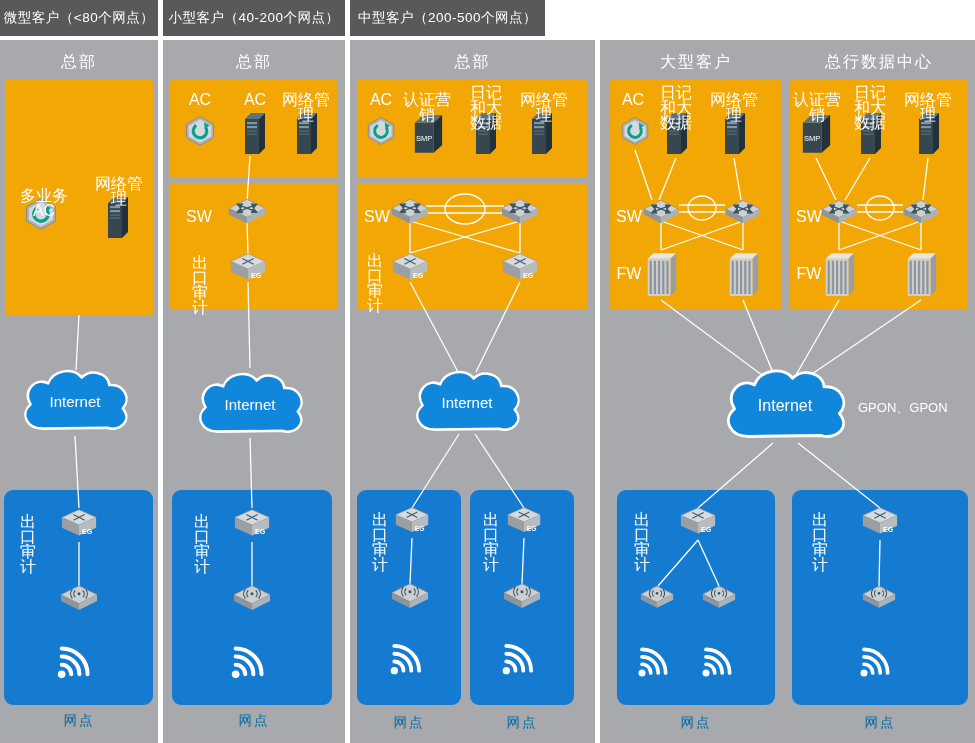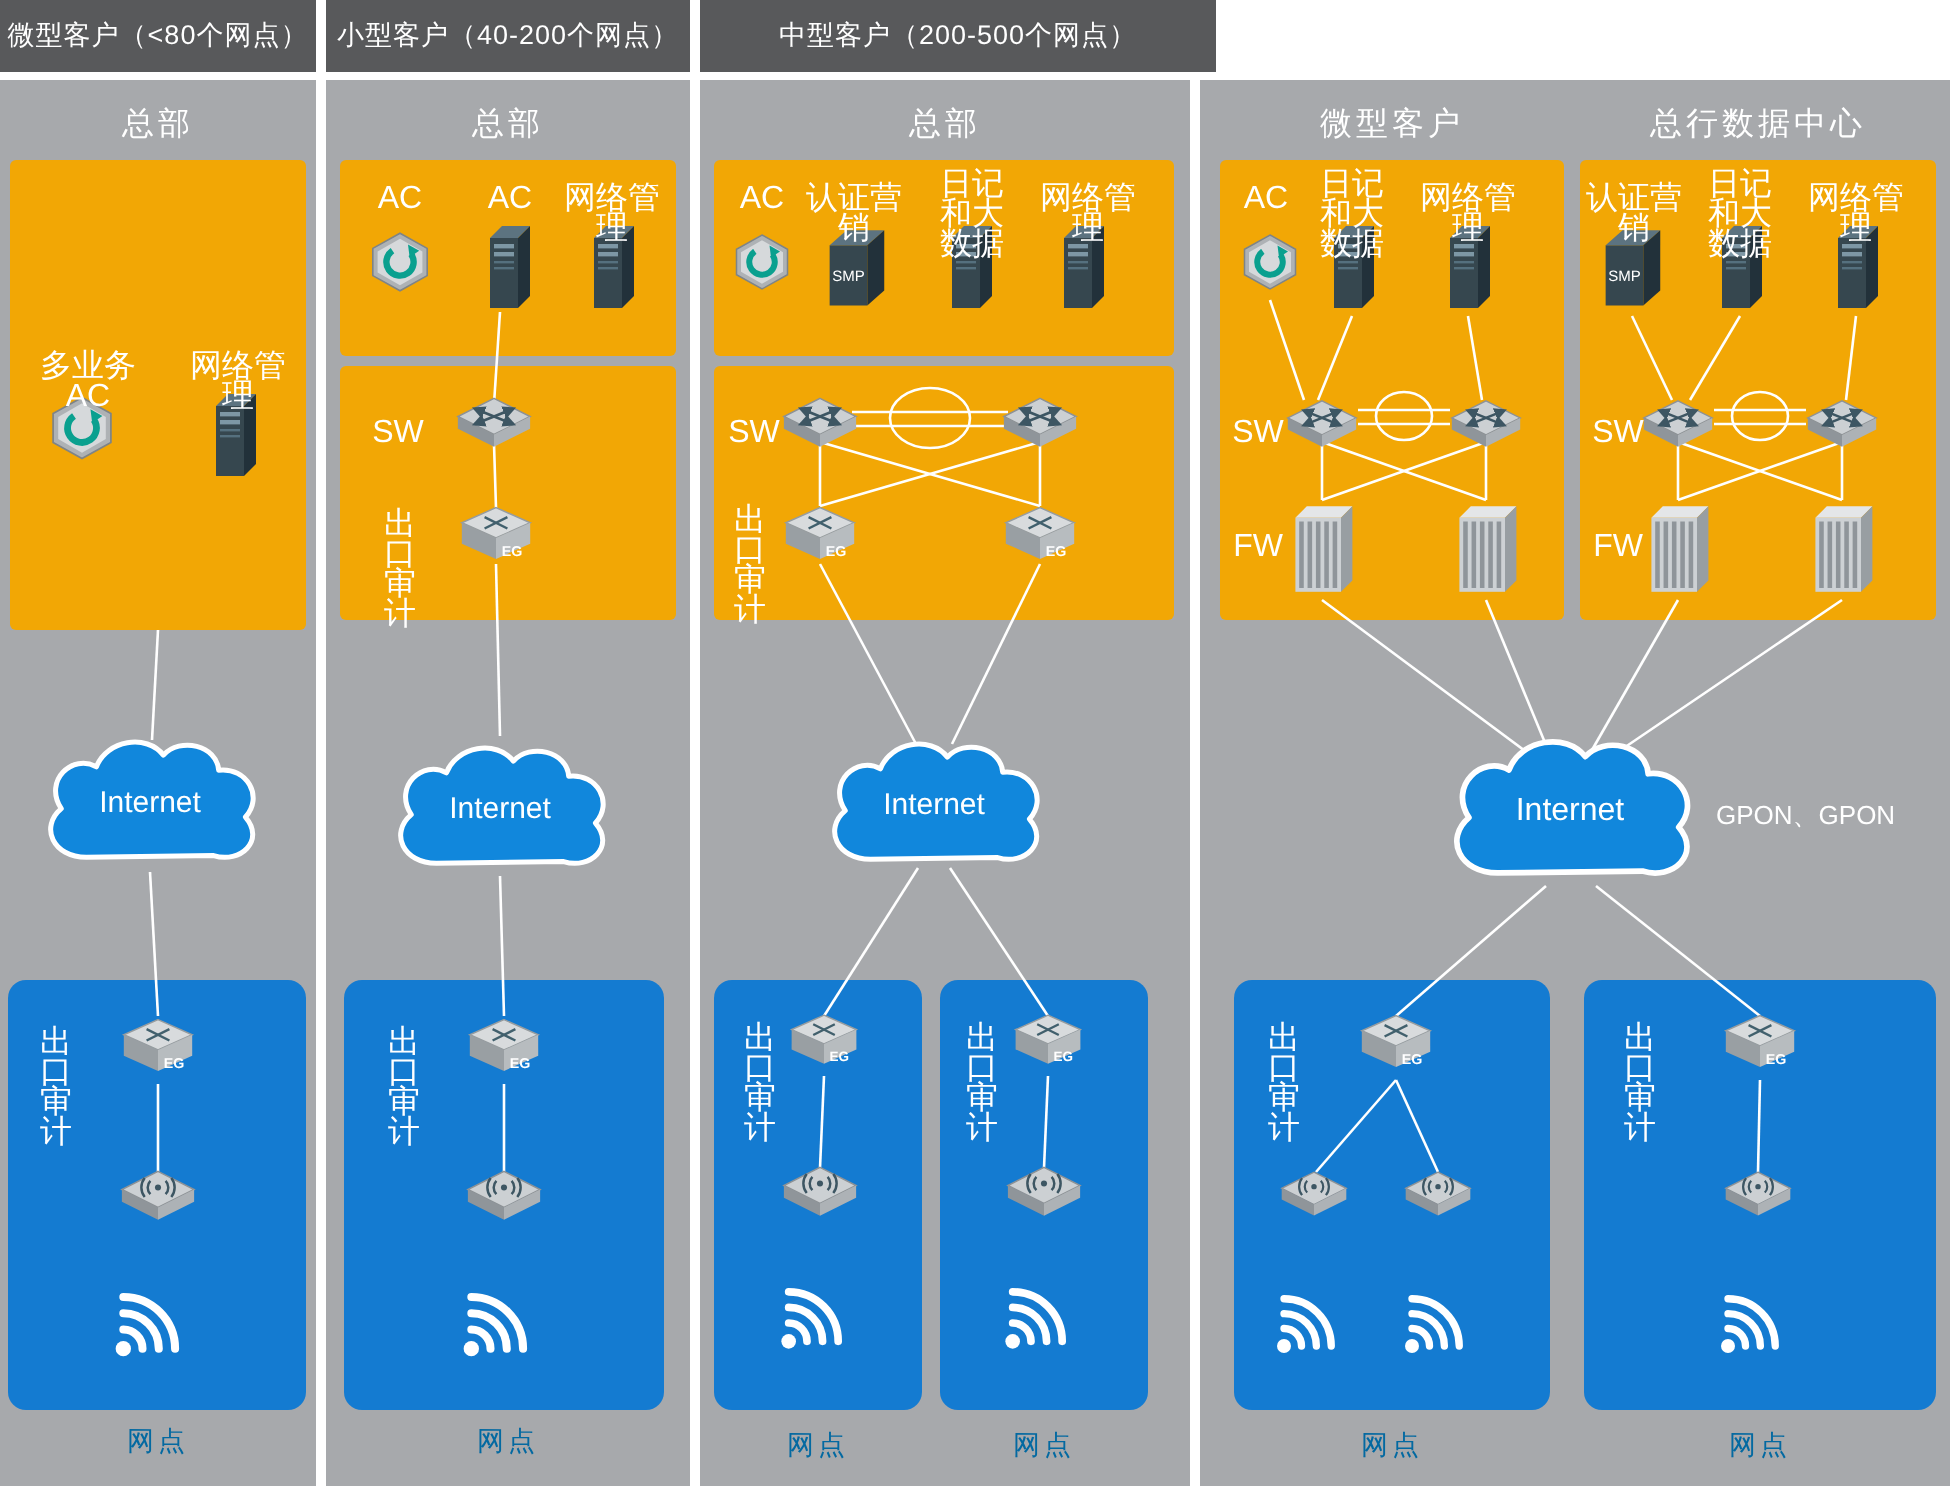--- a/index.html
+++ b/index.html
@@ -111,7 +111,7 @@
 
   <div class="hdr" style="left:0;width:158px">微型客户（&lt;80个网点）</div>
   <div class="hdr" style="left:163px;width:182px">小型客户（40-200个网点）</div>
-  <div class="hdr" style="left:350px;width:258px">中型客户（200-500个网点）</div>
+  <div class="hdr" style="left:350px;width:195px">中型客户（200-500个网点）</div>
 
   <div class="panel" style="left:0;width:158px"></div>
   <div class="panel" style="left:163px;width:182px"></div>

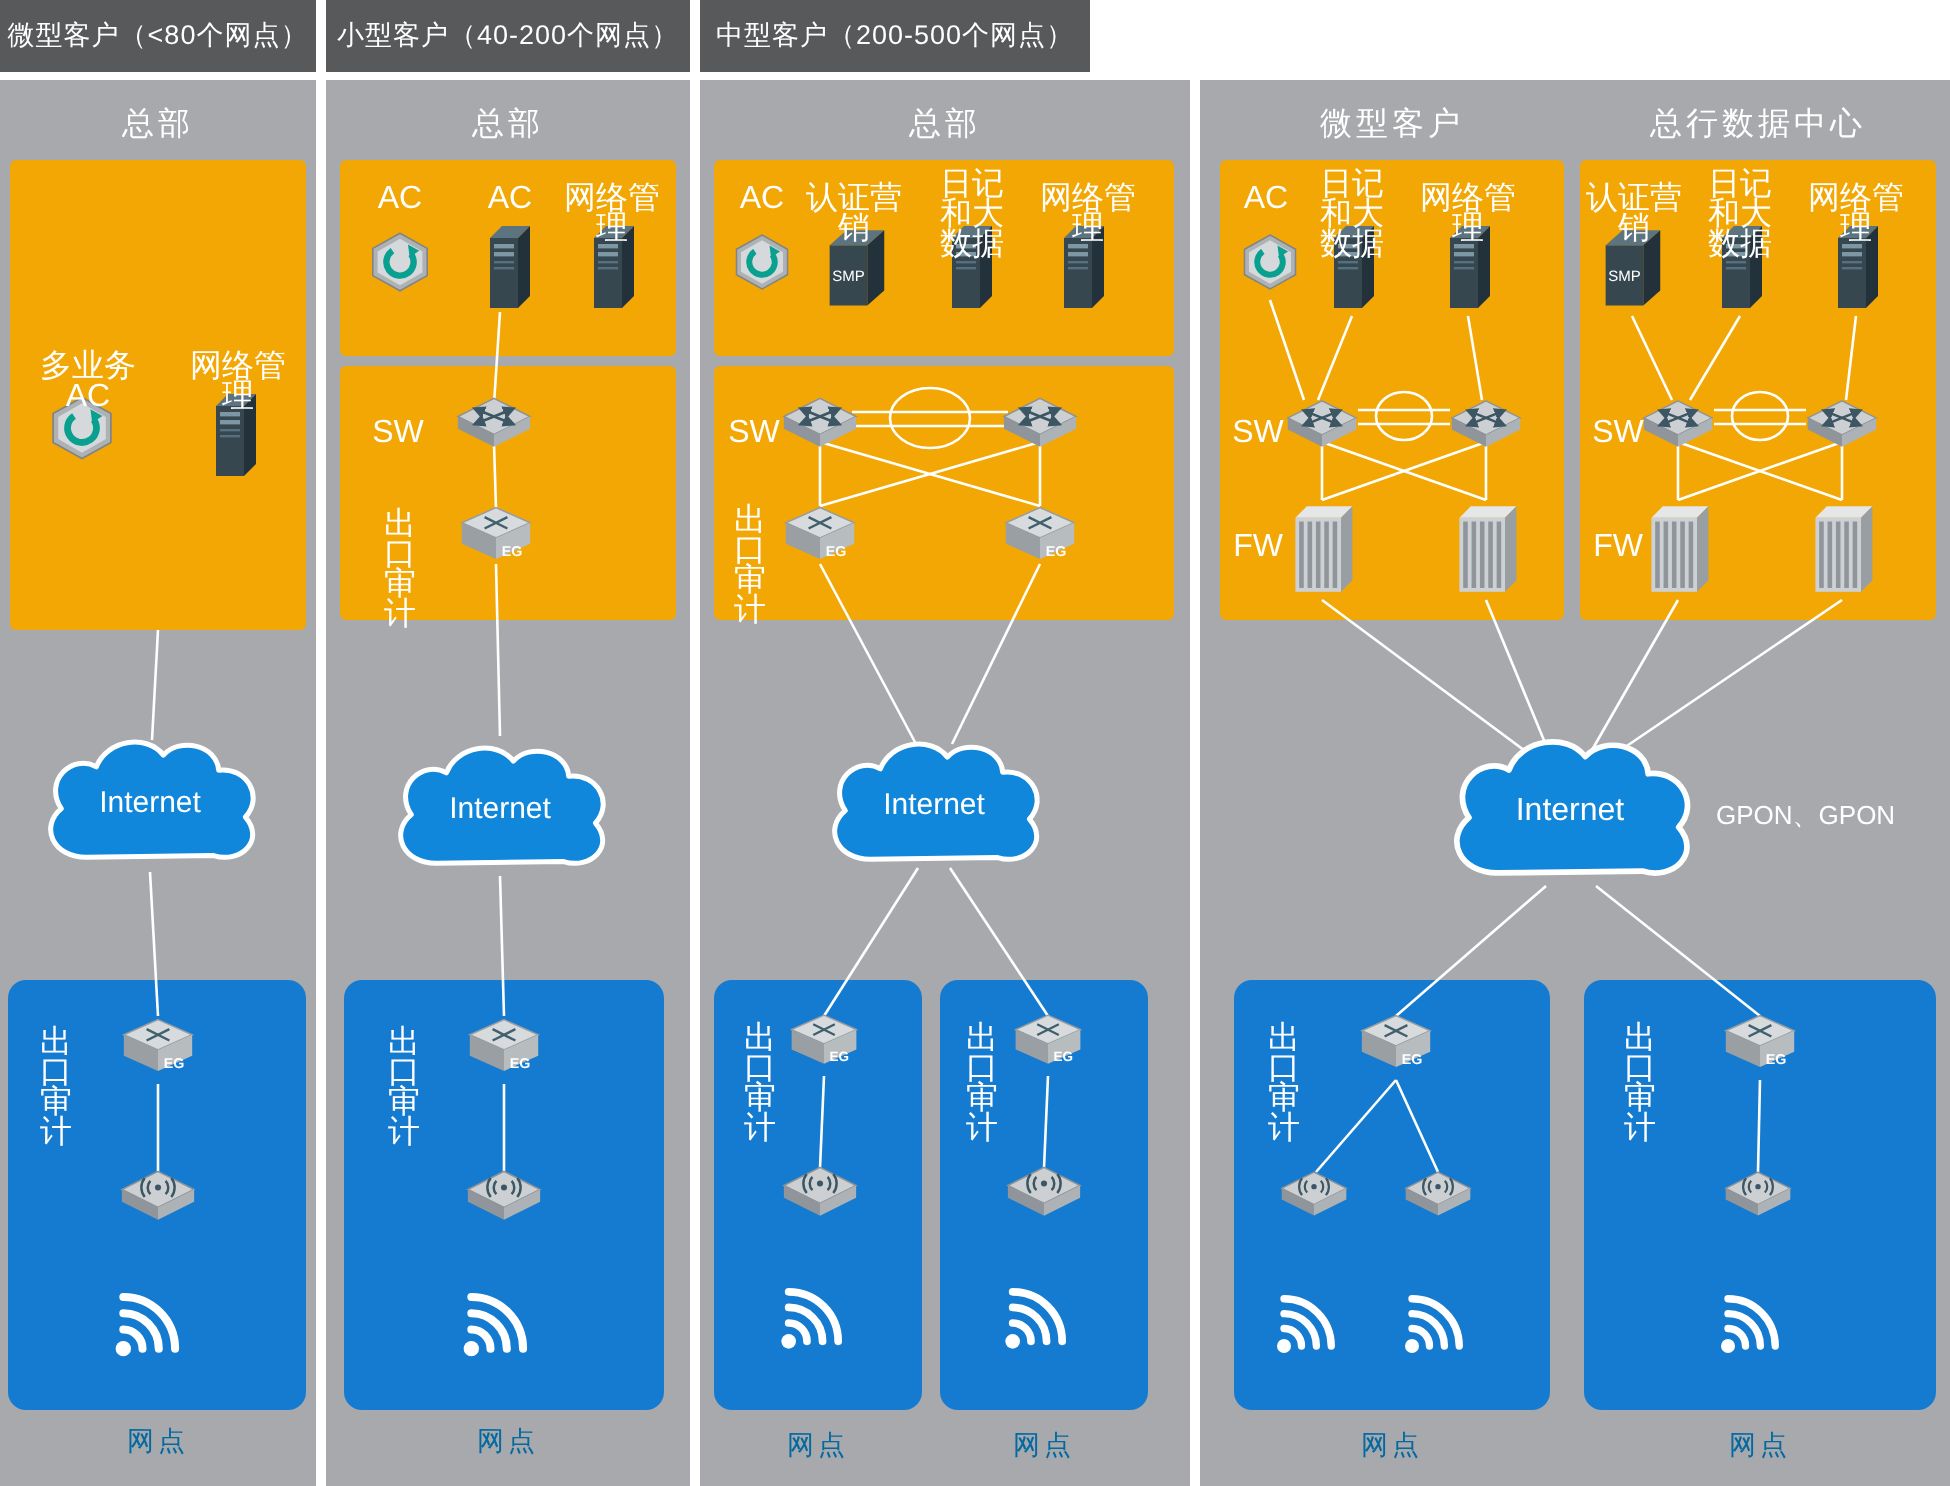--- a/index.html
+++ b/index.html
@@ -390,7 +390,7 @@
   <div class="site" style="left:357px;top:714px;width:104px">网点</div>
   <div class="site" style="left:470px;top:714px;width:104px">网点</div>
 
-  <div class="hq" style="left:610px;top:52px;width:172px">微型客户</div>
+  <div class="hq" style="left:610px;top:52px;width:172px">大型客户</div>
   <div class="hq" style="left:790px;top:52px;width:178px">总行数据中心</div>
   <div class="lbl" style="left:618px;top:92px;width:30px">AC</div>
   <div class="lbl wrap2" style="left:654px;top:85px;width:44px">日记和大数据</div>

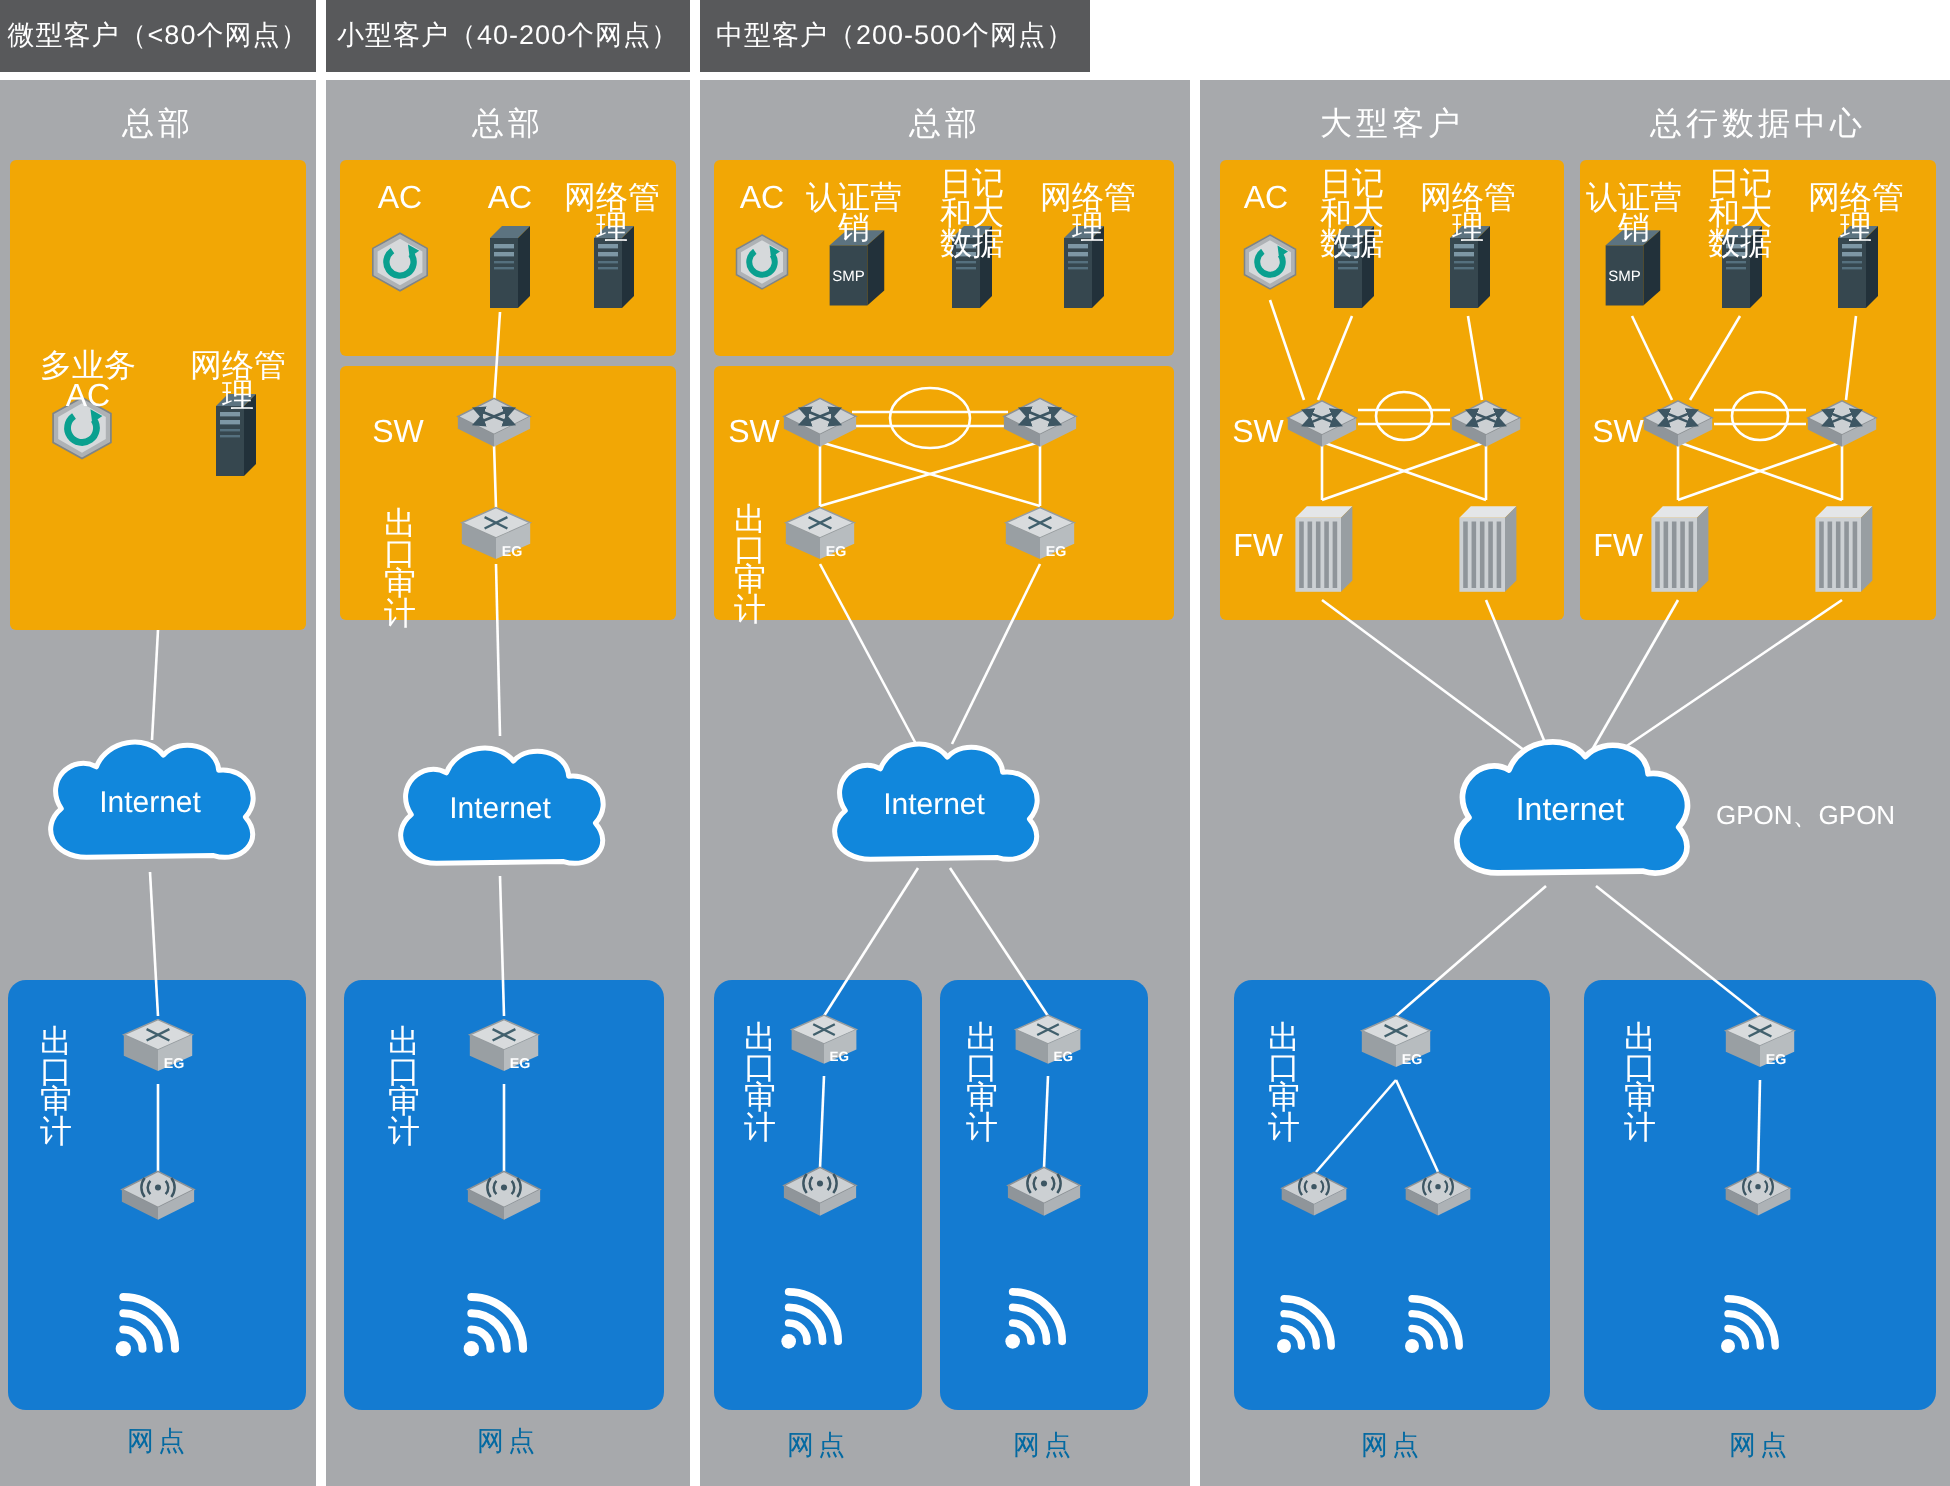--- a/index.html
+++ b/index.html
@@ -361,7 +361,7 @@
     </svg>
 
   <div class="hq" style="left:0;top:52px;width:158px">总部</div>
-  <div class="lbl" style="left:10px;top:176px;width:68px">多业务AC</div>
+  <div class="lbl" style="left:10px;top:188px;width:68px">多业务AC</div>
   <div class="lbl" style="left:90px;top:176px;width:58px">网络管理</div>
   <div class="inet" style="left:15px;top:393px;width:120px">Internet</div>
   <div class="lbl wrap2" style="left:14px;top:514px;width:28px">出口审计</div>

